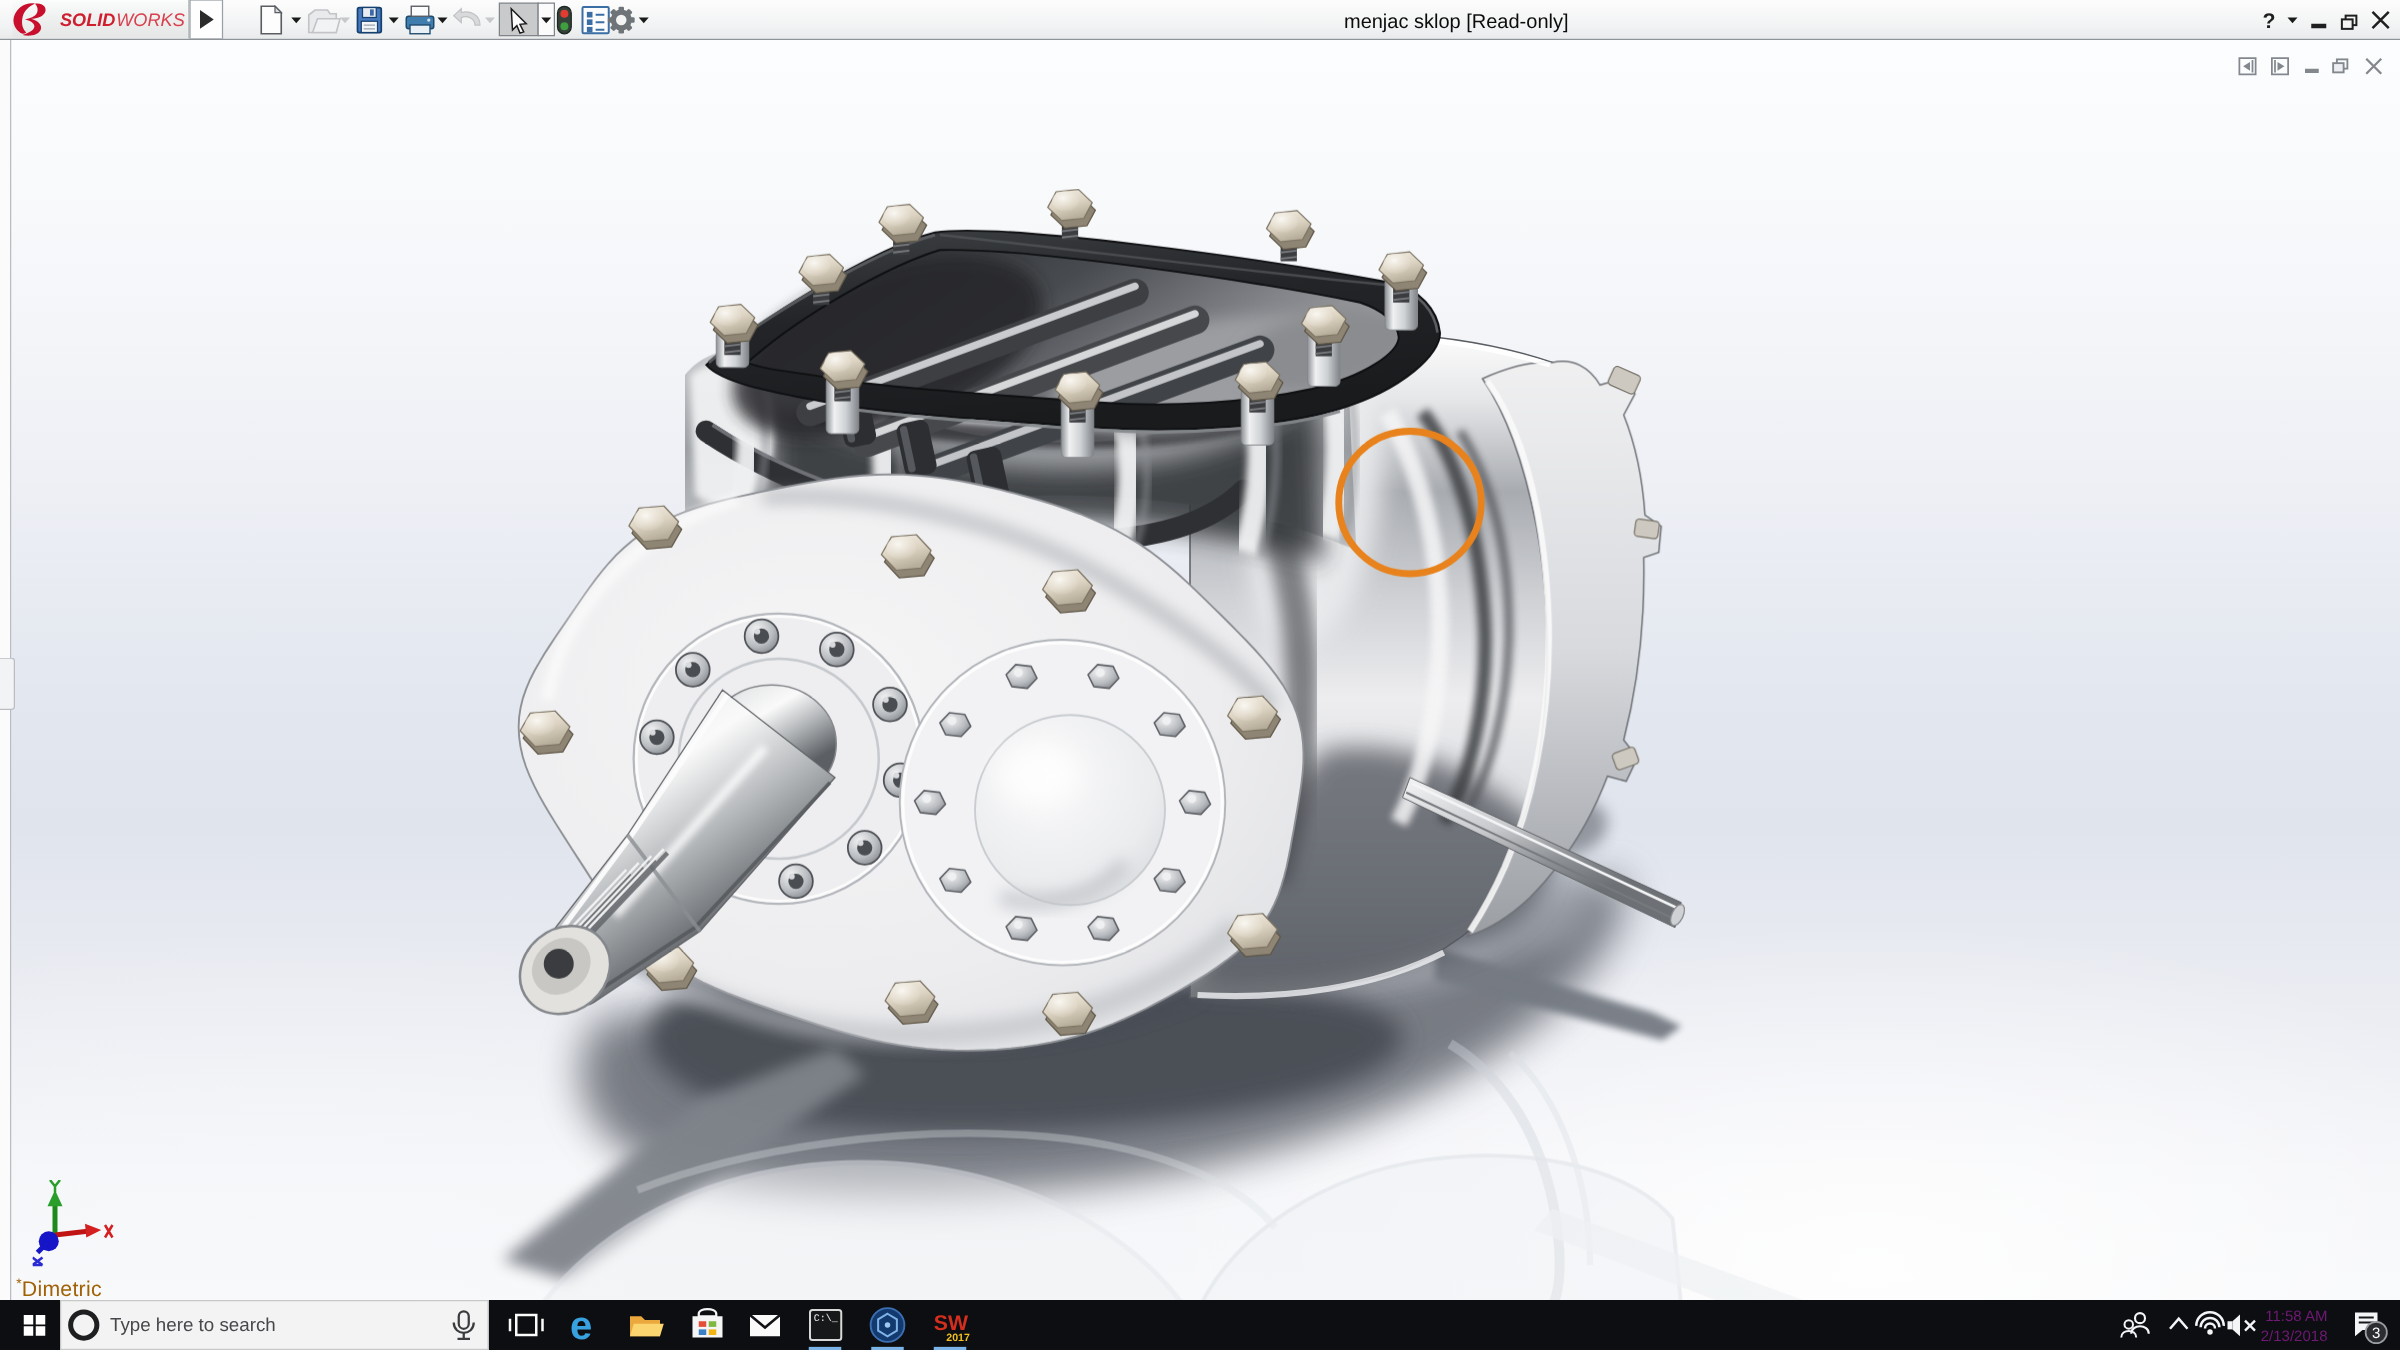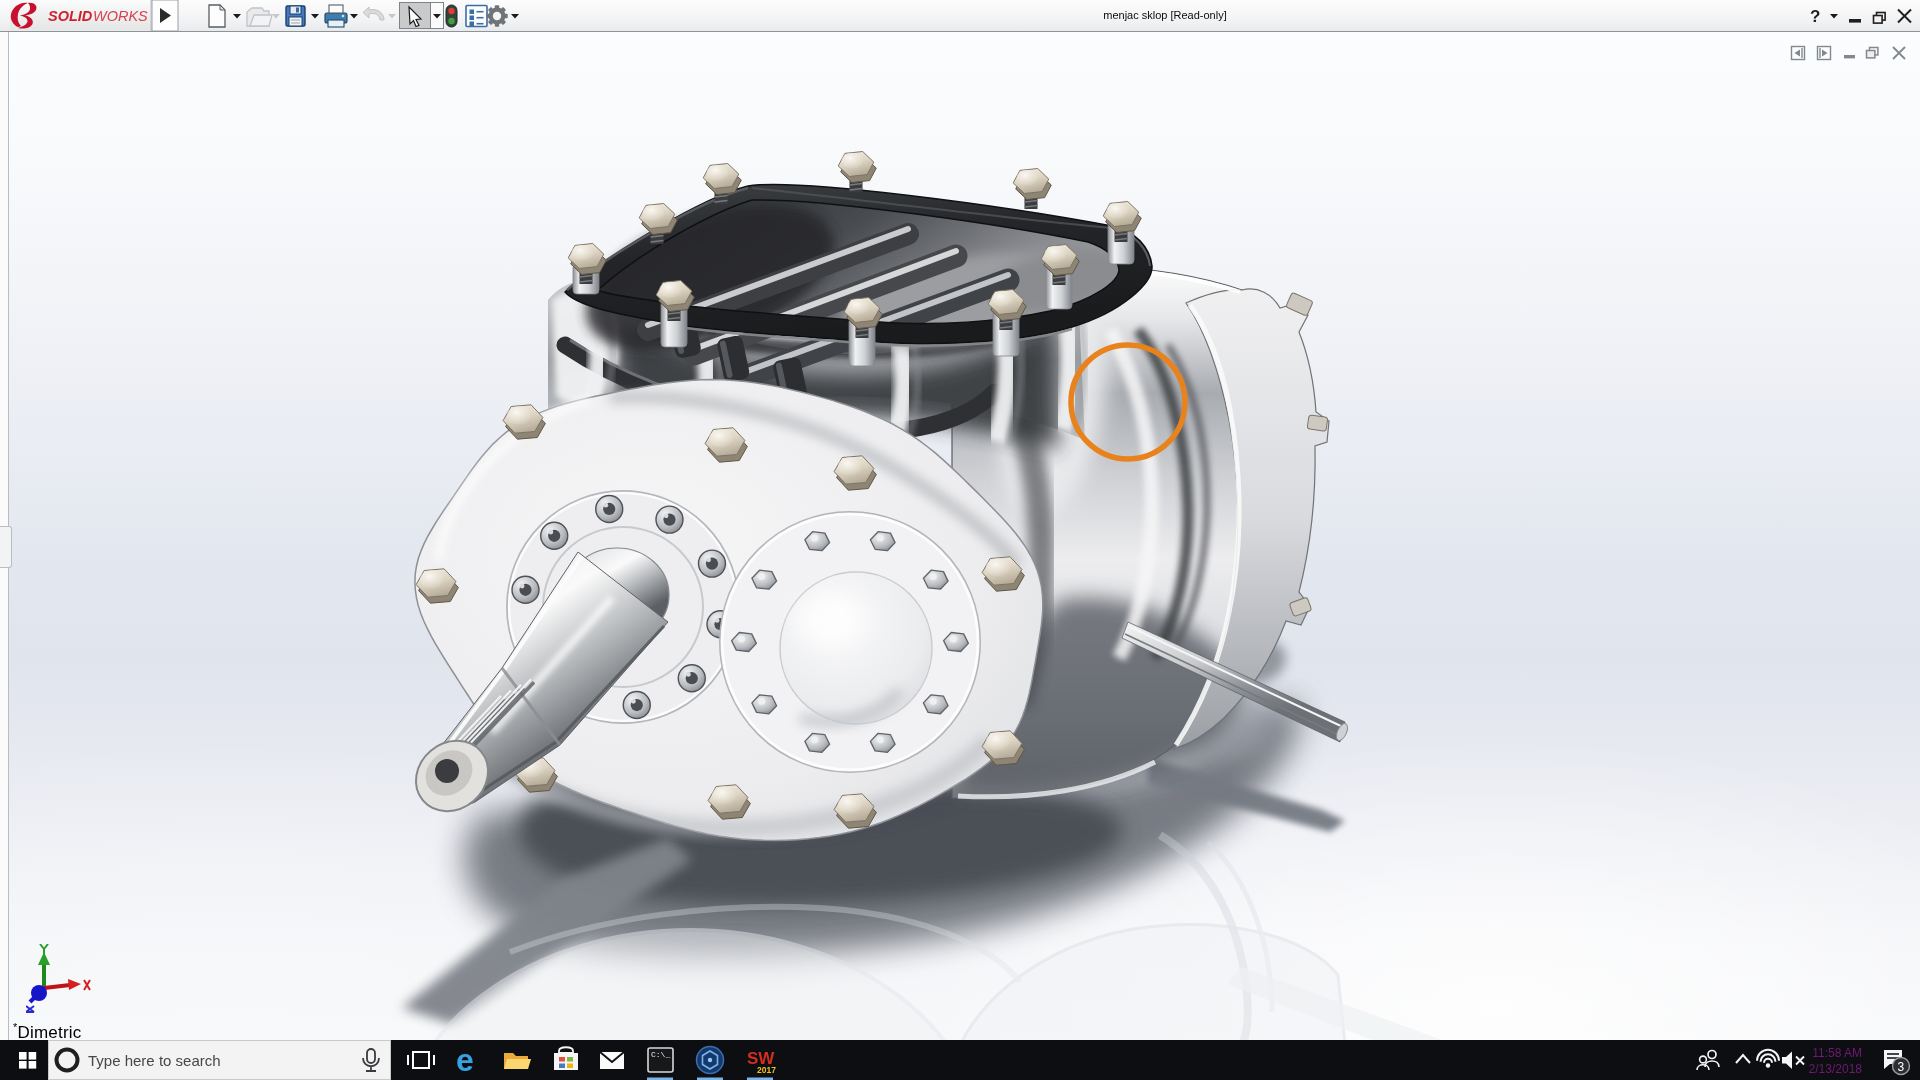--- a/index.html
+++ b/index.html
@@ -14,7 +14,7 @@
       linear-gradient(180deg,#fcfdfe 0%,#f8f9fb 14%,#eff1f6 32%,#e3e7ef 52%,#e0e4ed 62%,#eaecf2 76%,#f4f5f8 90%,#f7f8fa 100%);}
   #leftstrip{left:0;top:32px;width:8px;height:1008px;background:#fbfbfc;border-right:1px solid #b9bdc2;}
   #lefttab{left:0;top:526px;width:11px;height:40px;background:#f2f3f5;border:1px solid #b9bdc2;border-left:none;border-radius:0 3px 3px 0;}
-  #title{top:9px;left:1040px;width:250px;text-align:center;font-size:11px;color:#0c0c0c;}
+  #title{top:9px;left:1040px;width:250px;text-align:center;font-size:16px;color:#0c0c0c;}
   #dimetric{left:13px;top:1021px;font-size:17px;color:#000000;letter-spacing:0.2px;}
   #taskbar{left:0;top:1040px;width:1920px;height:40px;background:#0d0e11;}
   #searchbox{left:48px;top:1040px;width:343px;height:40px;background:#f3f3f3;border:1px solid #c8c8c8;box-sizing:border-box;}

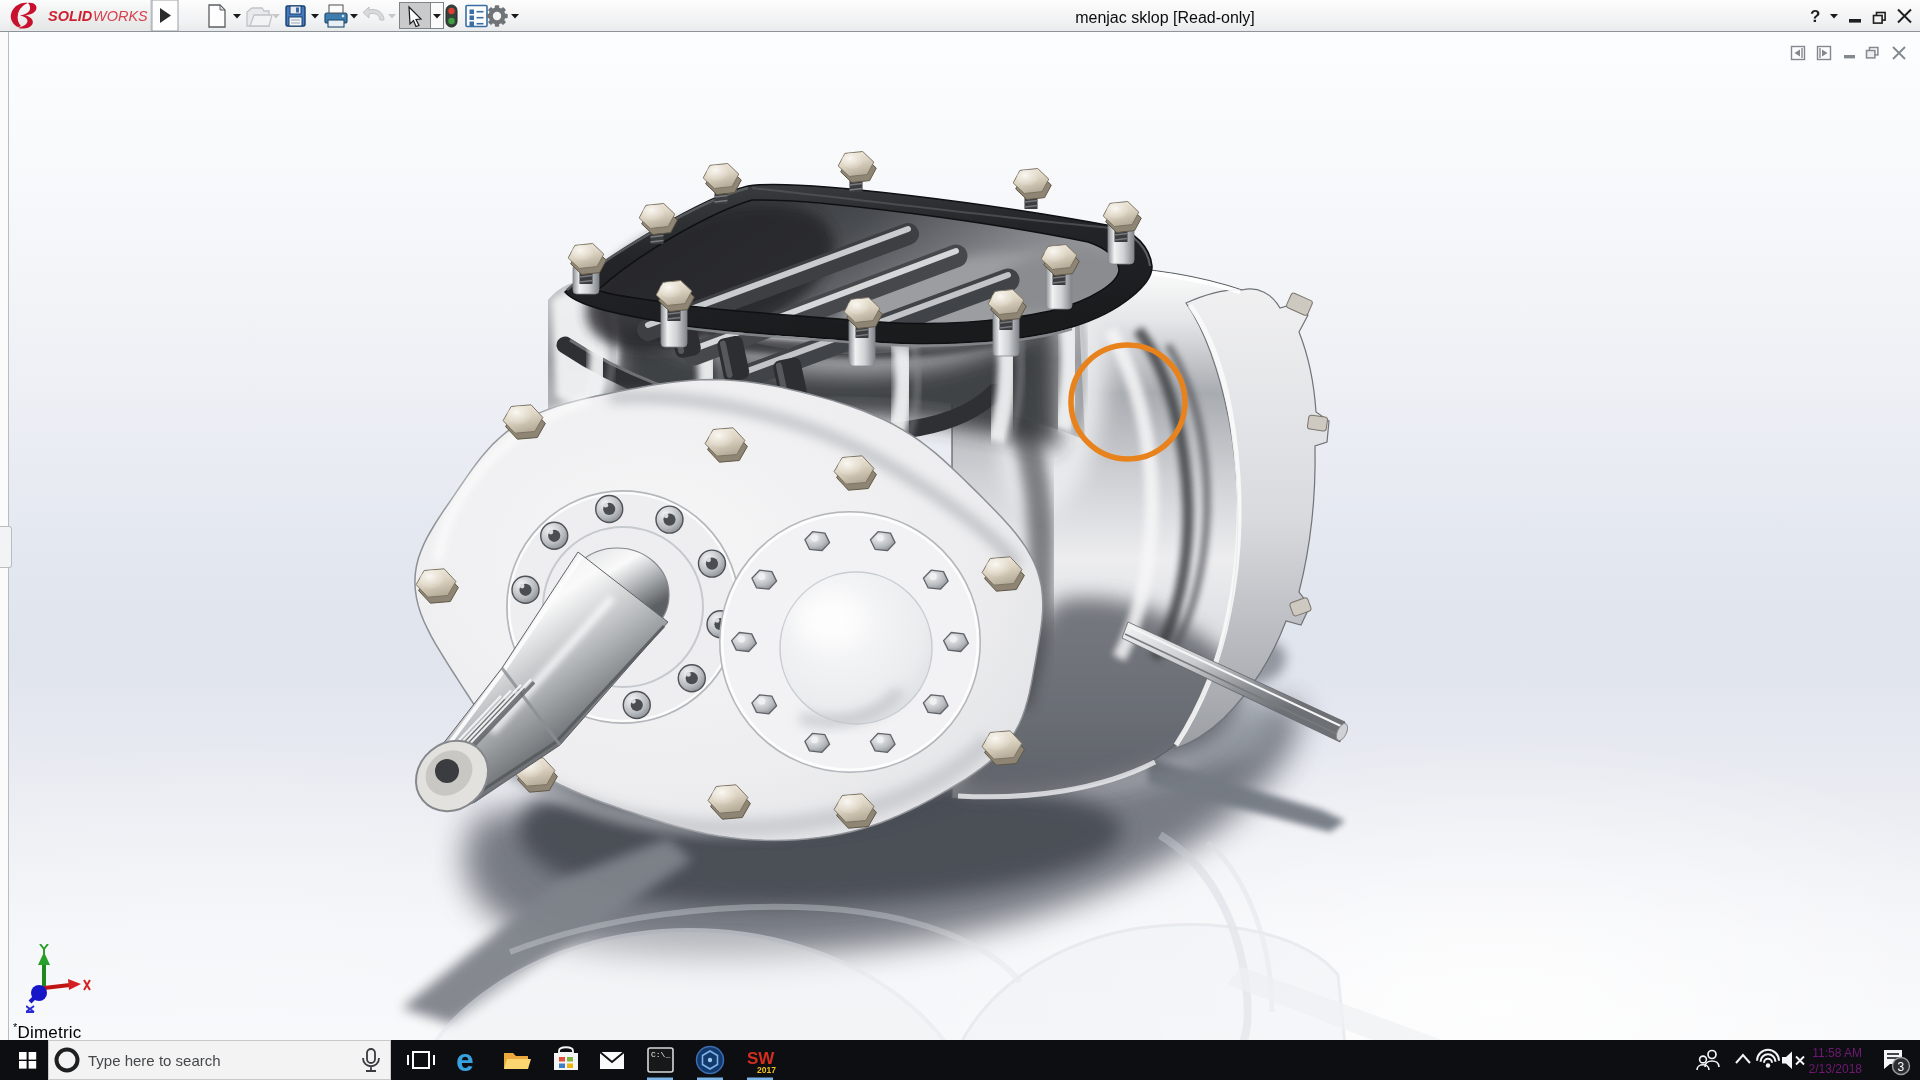--- a/index.html
+++ b/index.html
@@ -15,7 +15,7 @@
   #leftstrip{left:0;top:32px;width:8px;height:1008px;background:#fbfbfc;border-right:1px solid #b9bdc2;}
   #lefttab{left:0;top:526px;width:11px;height:40px;background:#f2f3f5;border:1px solid #b9bdc2;border-left:none;border-radius:0 3px 3px 0;}
   #title{top:9px;left:1040px;width:250px;text-align:center;font-size:16px;color:#0c0c0c;}
-  #dimetric{left:13px;top:1021px;font-size:17px;color:#000000;letter-spacing:0.2px;}
+  #dimetric{left:13px;top:1021px;font-size:17px;color:#a16207;letter-spacing:0.2px;}
   #taskbar{left:0;top:1040px;width:1920px;height:40px;background:#0d0e11;}
   #searchbox{left:48px;top:1040px;width:343px;height:40px;background:#f3f3f3;border:1px solid #c8c8c8;box-sizing:border-box;}
   #searchtext{left:88px;top:1052px;font-size:15px;color:#45474a;text-align:right;}

